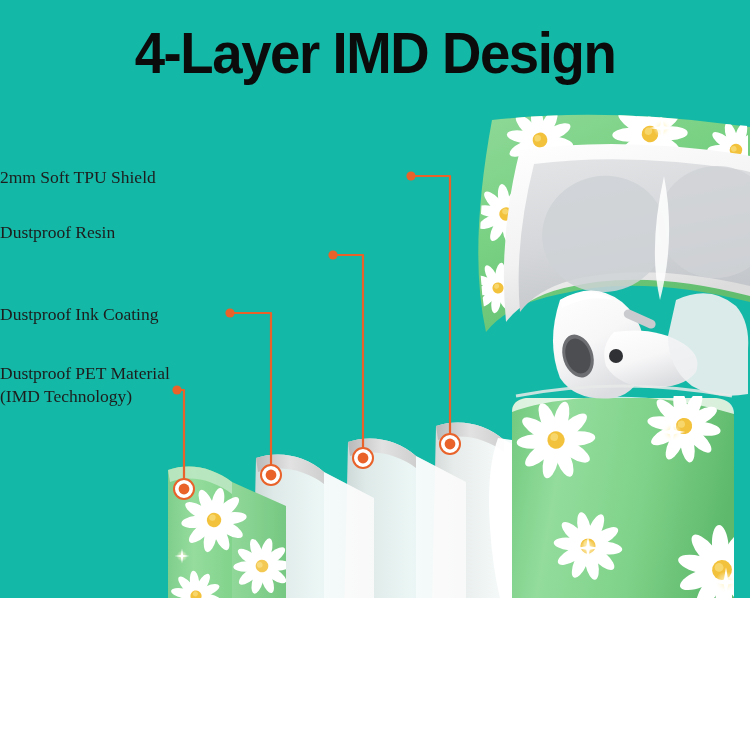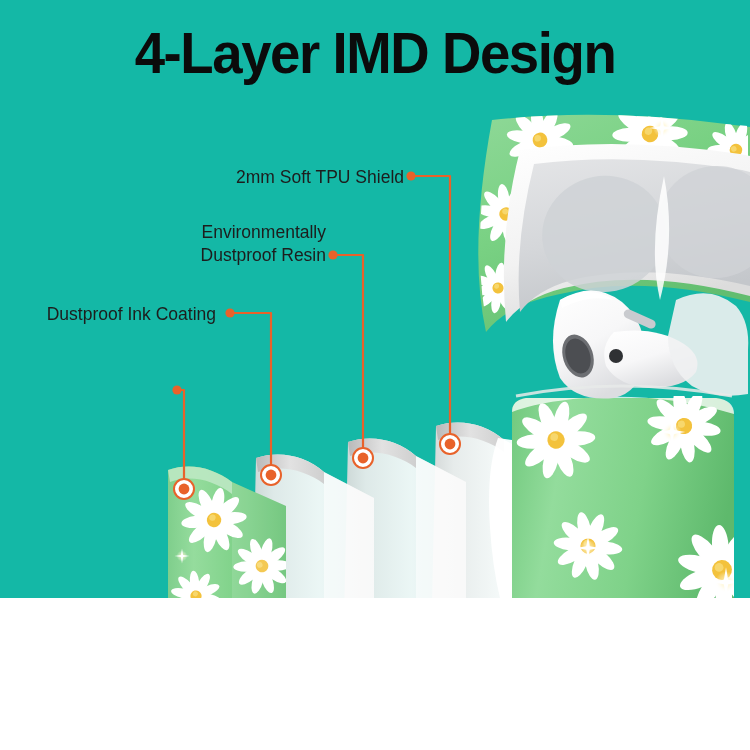--- a/index.html
+++ b/index.html
@@ -44,7 +44,7 @@
     white-space: nowrap;
     font-weight: 400;
   }
-  .label.right { text-align: right; }
+  .label.right { text-align: left; font-family: Liberation Serif, serif; }
 
   
   #leaders {

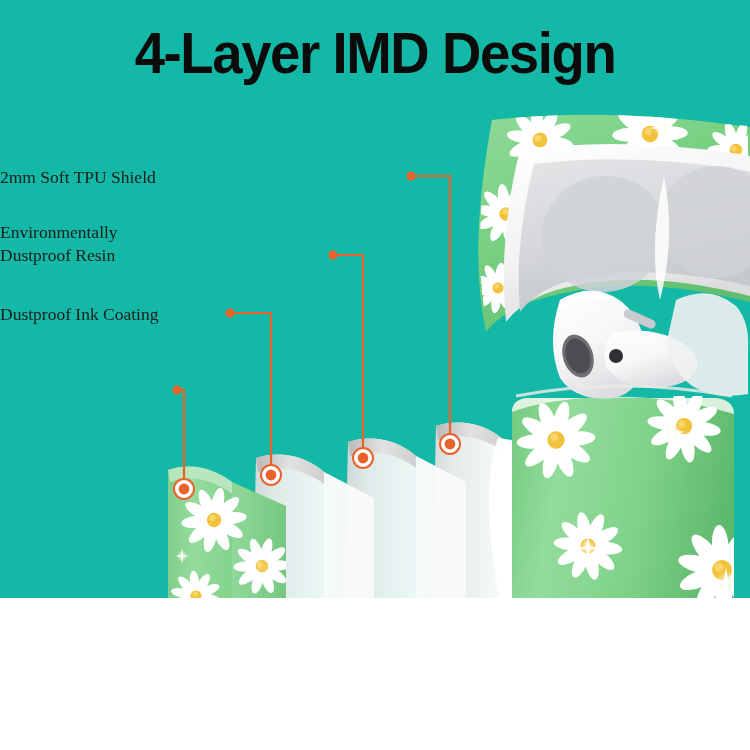--- a/index.html
+++ b/index.html
@@ -306,7 +306,6 @@
         <div>2mm Soft TPU Shield</div>
       </div>
       <div class="label right" style="left: 0px; top: 221px; width: 326px;">
-        <div>Environmentally</div>
         <div>Dustproof Resin</div>
       </div>
       <div class="label right" style="left: 0px; top: 303px; width: 216px;">

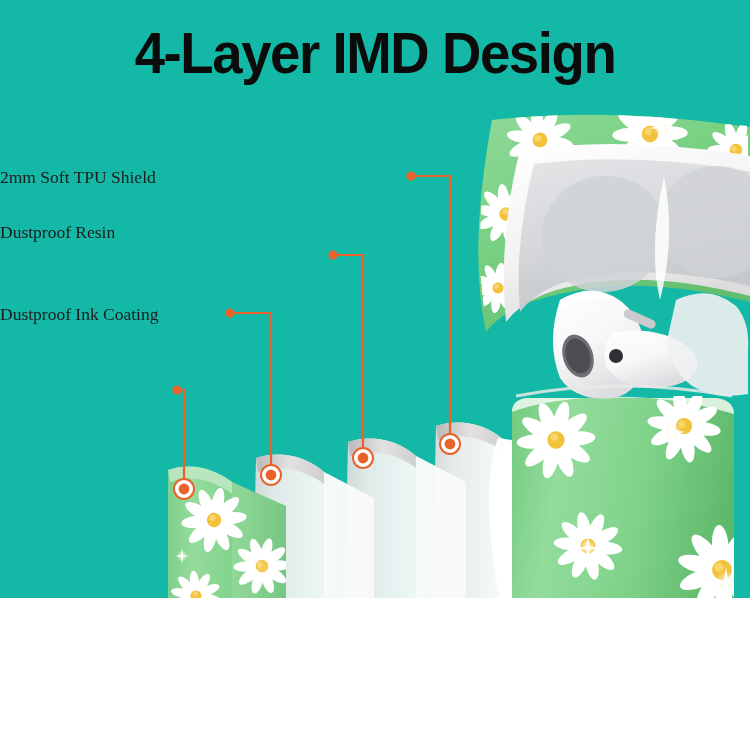--- a/index.html
+++ b/index.html
@@ -312,6 +312,7 @@
         <div>Dustproof Ink Coating</div>
       </div>
       <div class="label right" style="left: 0px; top: 362px; width: 170px;">
+        <div>Dustproof PET Material</div>
       </div>
     </div>
 

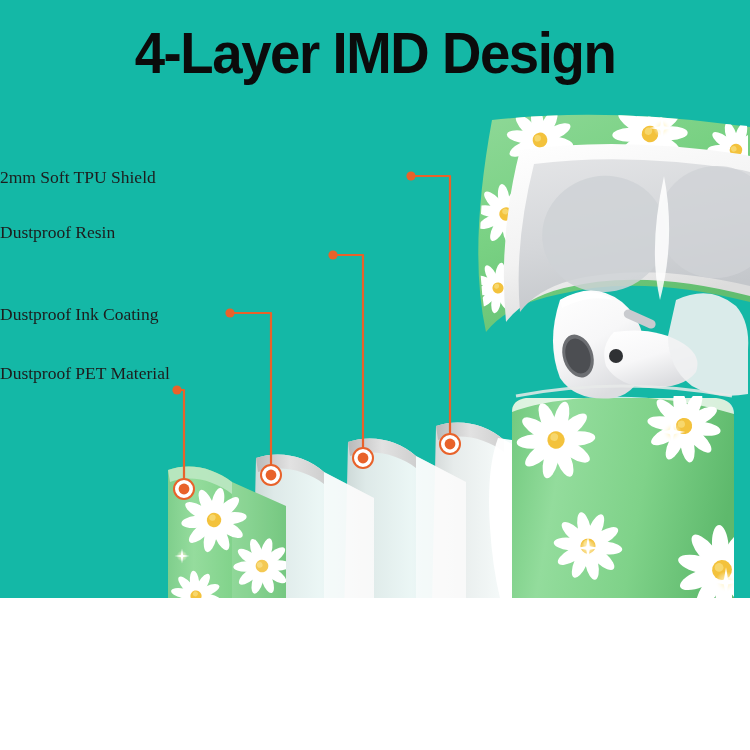--- a/index.html
+++ b/index.html
@@ -313,6 +313,7 @@
       </div>
       <div class="label right" style="left: 0px; top: 362px; width: 170px;">
         <div>Dustproof PET Material</div>
+        <div>(IMD Technology)</div>
       </div>
     </div>
 

